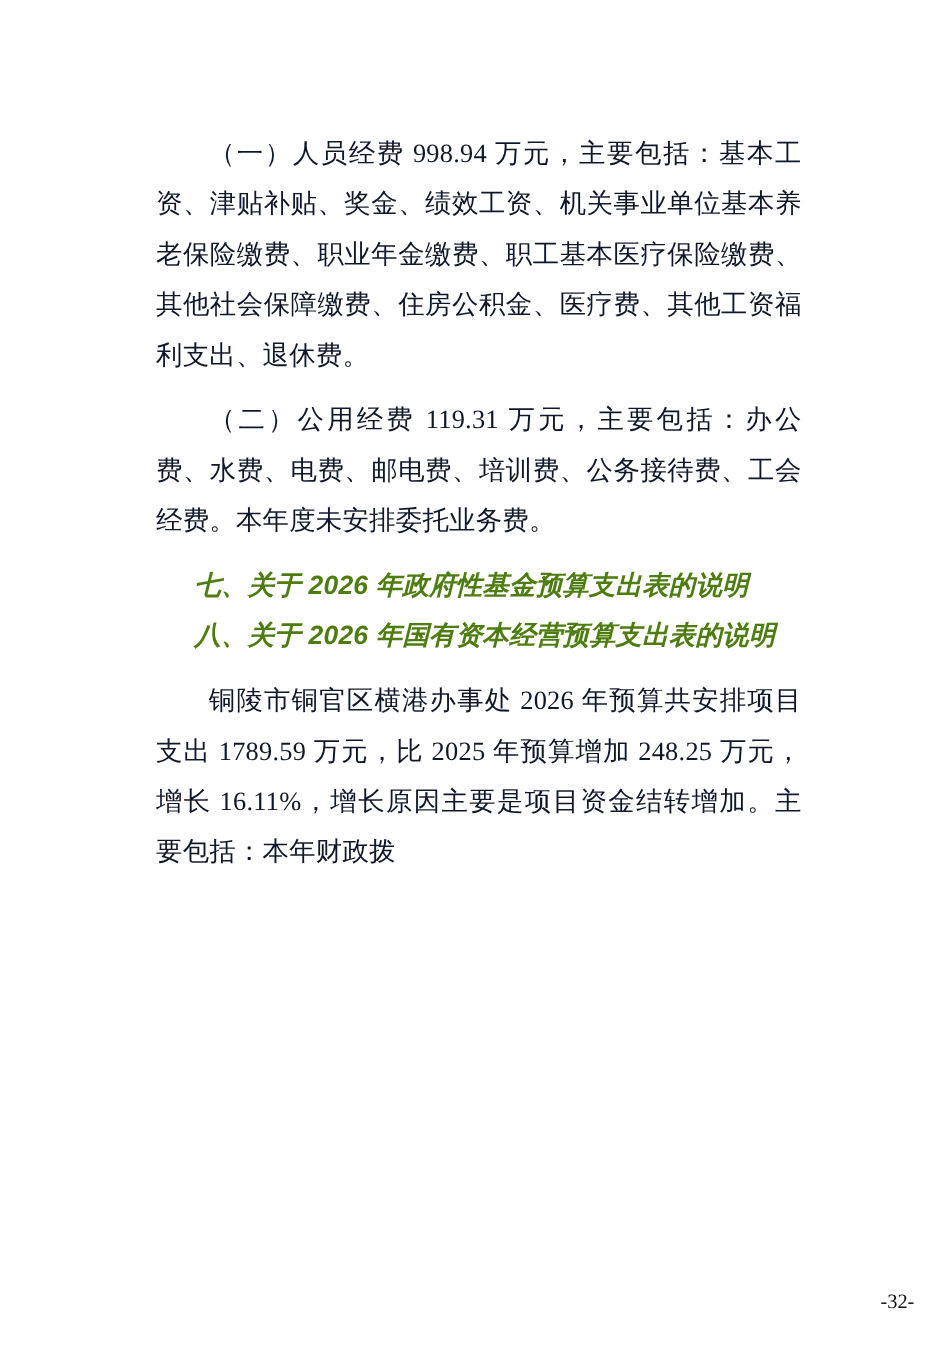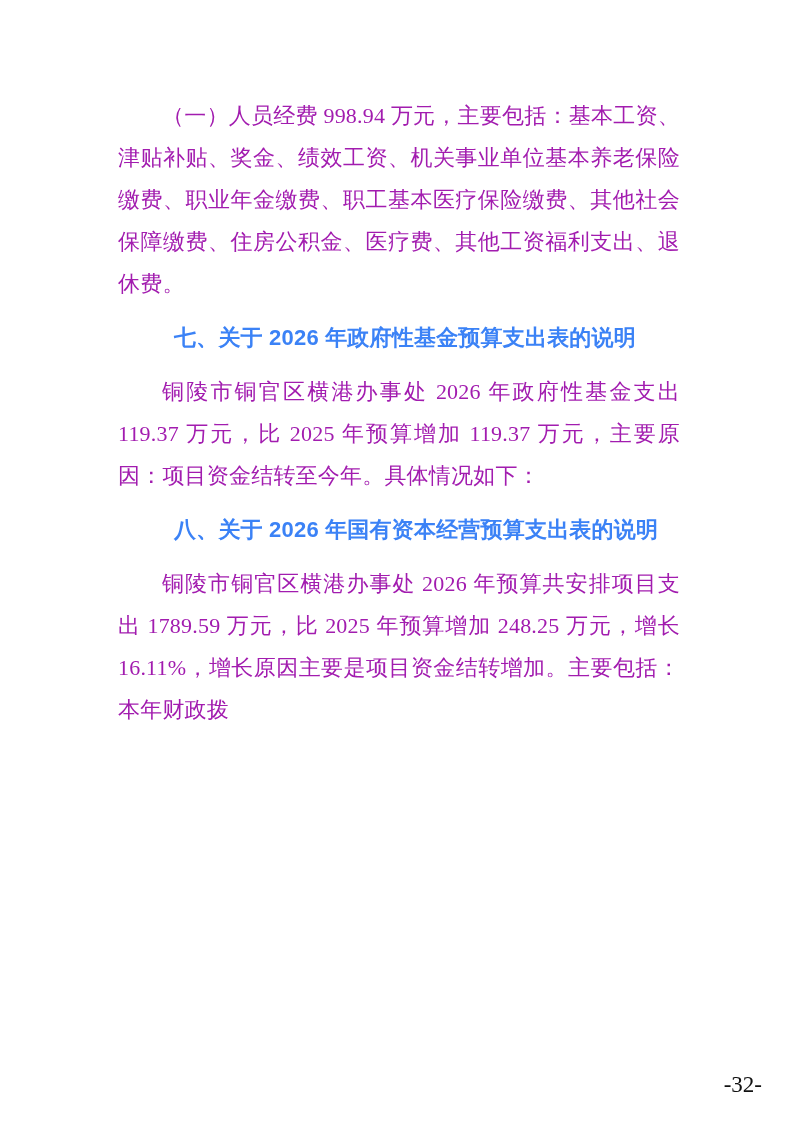--- a/index.html
+++ b/index.html
@@ -23,14 +23,14 @@
     width: 562px;
   }
   .body-para {
-    margin: 0;
+    margin: 12px;
     font-size: 22px;
     line-height: 42px;
     text-align: justify;
     text-justify: inter-ideograph;
     text-indent: 2em;
     letter-spacing: 0.2px;
-    color: #a21caf;
+    color: #0f172a;
   }
   .section-heading {
     margin: 12px;

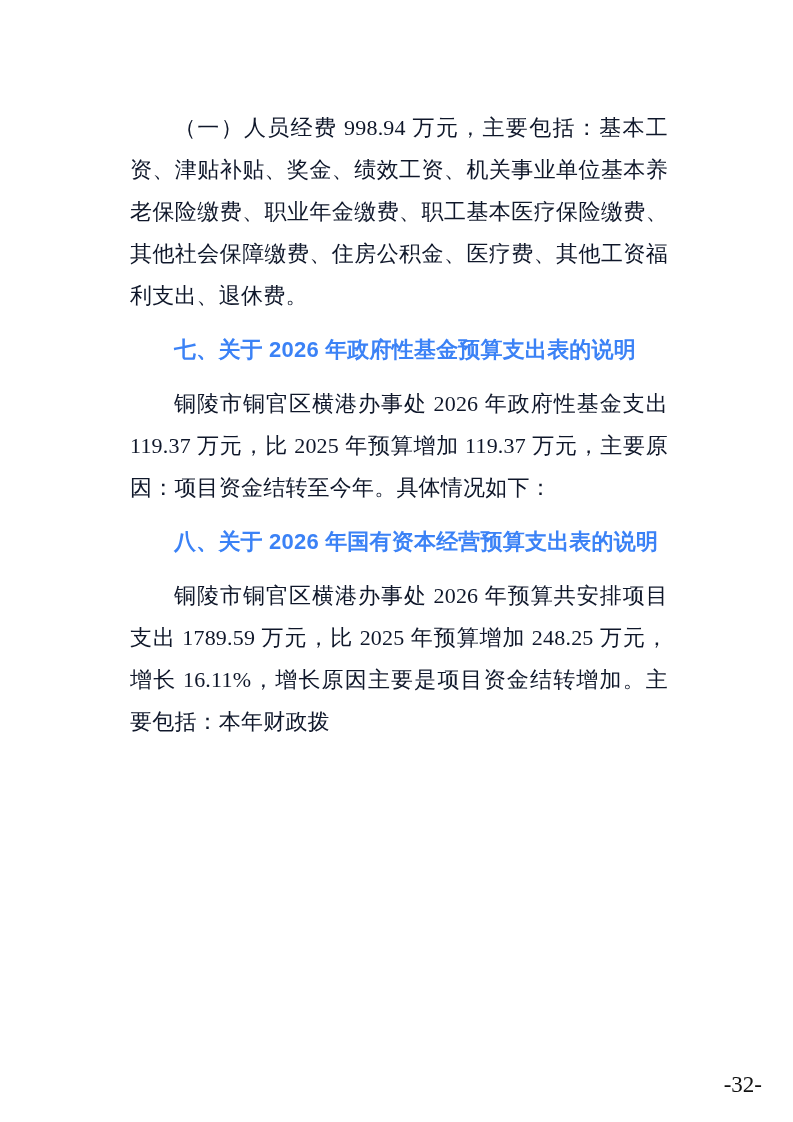--- a/index.html
+++ b/index.html
@@ -59,6 +59,7 @@
 <div class="page">
   <div class="content">
     <p class="body-para">（一）人员经费 998.94 万元，主要包括：基本工资、津贴补贴、奖金、绩效工资、机关事业单位基本养老保险缴费、职业年金缴费、职工基本医疗保险缴费、其他社会保障缴费、住房公积金、医疗费、其他工资福利支出、退休费。</p>
+    <p class="body-para">（二）公用经费 119.31 万元，主要包括：办公费、水费、电费、邮电费、培训费、公务接待费、工会经费。本年度未安排委托业务费。</p>
     <h2 class="section-heading">七、关于 2026 年政府性基金预算支出表的说明</h2>
     <p class="body-para">铜陵市铜官区横港办事处 2026 年政府性基金支出 119.37 万元，比 2025 年预算增加 119.37 万元，主要原因：项目资金结转至今年。具体情况如下：</p>
     <h2 class="section-heading">八、关于 2026 年国有资本经营预算支出表的说明</h2>

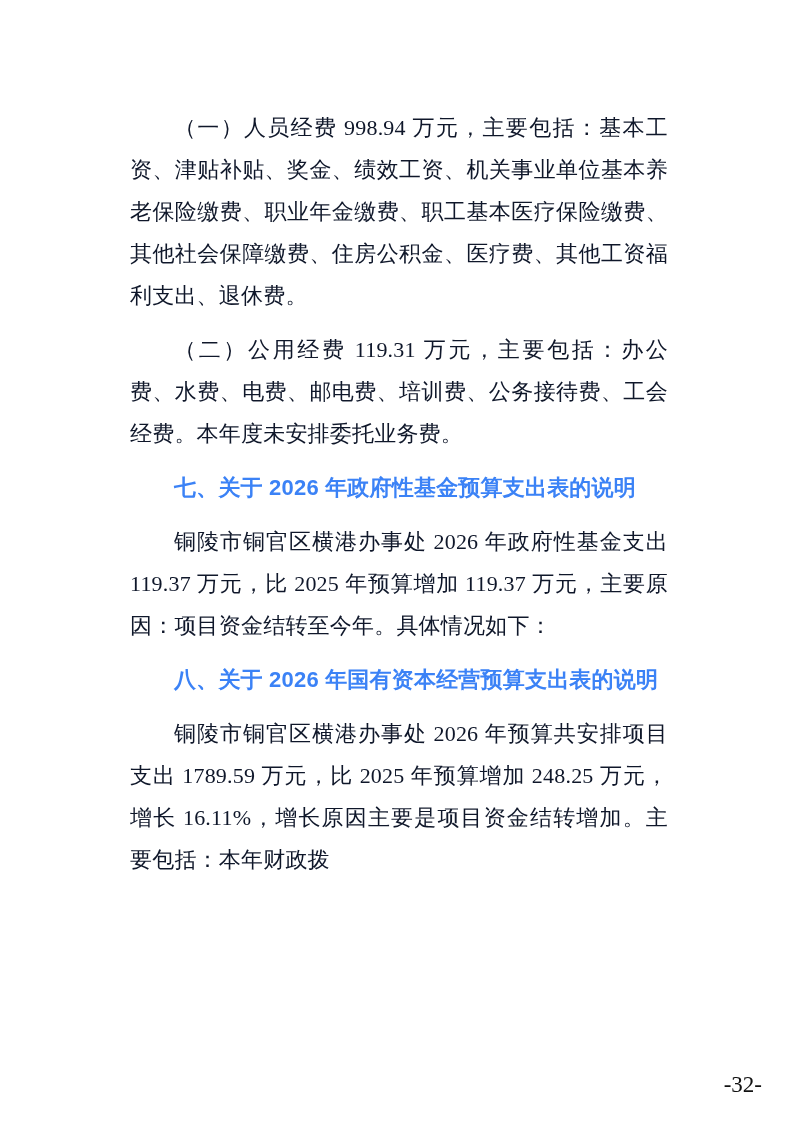--- a/index.html
+++ b/index.html
@@ -33,7 +33,7 @@
     color: #0f172a;
   }
   .section-heading {
-    margin: 12px;
+    margin: 0;
     font-size: 22px;
     line-height: 42px;
     font-family: "Liberation Sans", "DejaVu Sans", sans-serif;
@@ -41,7 +41,8 @@
     text-indent: 2em;
     text-align: left;
     letter-spacing: 0.2px;
-    color: #3b82f6;
+    color: #4d7c0f;
+    font-style: italic;
   }
   .page-number {
     position: absolute;

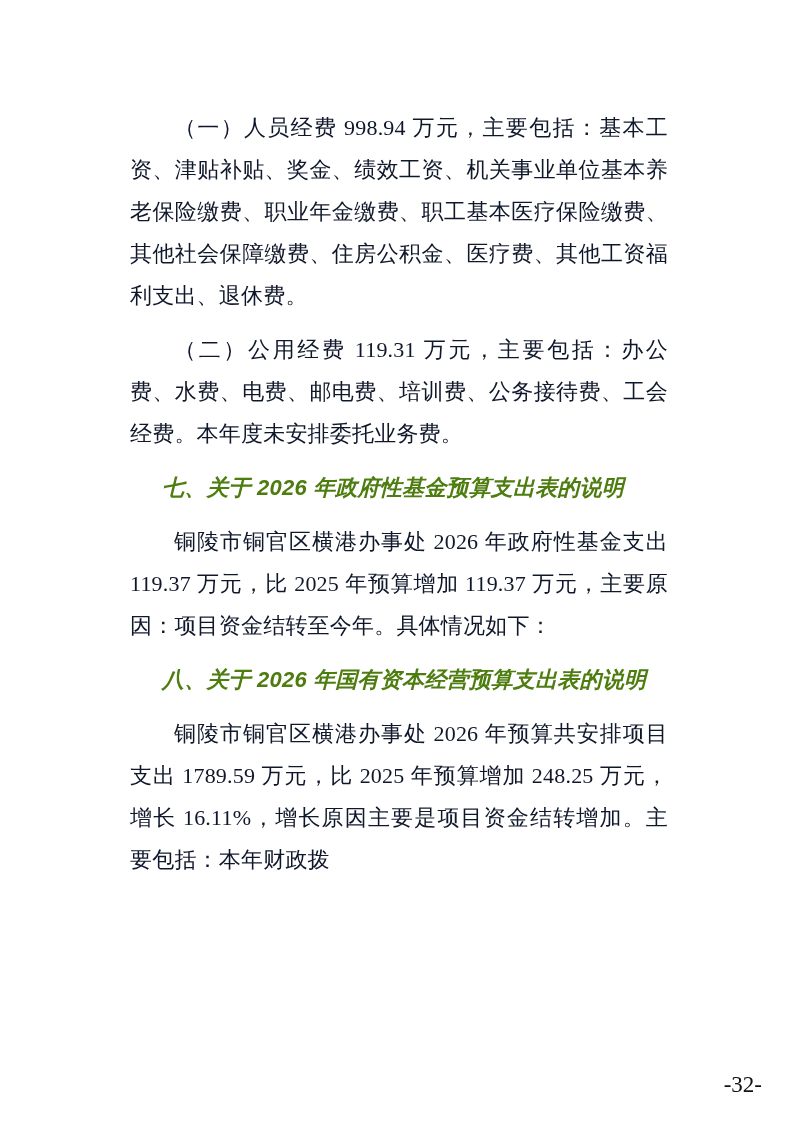--- a/index.html
+++ b/index.html
@@ -62,7 +62,6 @@
     <p class="body-para">（一）人员经费 998.94 万元，主要包括：基本工资、津贴补贴、奖金、绩效工资、机关事业单位基本养老保险缴费、职业年金缴费、职工基本医疗保险缴费、其他社会保障缴费、住房公积金、医疗费、其他工资福利支出、退休费。</p>
     <p class="body-para">（二）公用经费 119.31 万元，主要包括：办公费、水费、电费、邮电费、培训费、公务接待费、工会经费。本年度未安排委托业务费。</p>
     <h2 class="section-heading">七、关于 2026 年政府性基金预算支出表的说明</h2>
-    <p class="body-para">铜陵市铜官区横港办事处 2026 年政府性基金支出 119.37 万元，比 2025 年预算增加 119.37 万元，主要原因：项目资金结转至今年。具体情况如下：</p>
     <h2 class="section-heading">八、关于 2026 年国有资本经营预算支出表的说明</h2>
     <p class="body-para">铜陵市铜官区横港办事处 2026 年预算共安排项目支出 1789.59 万元，比 2025 年预算增加 248.25 万元，增长 16.11%，增长原因主要是项目资金结转增加。主要包括：本年财政拨</p>
   </div>

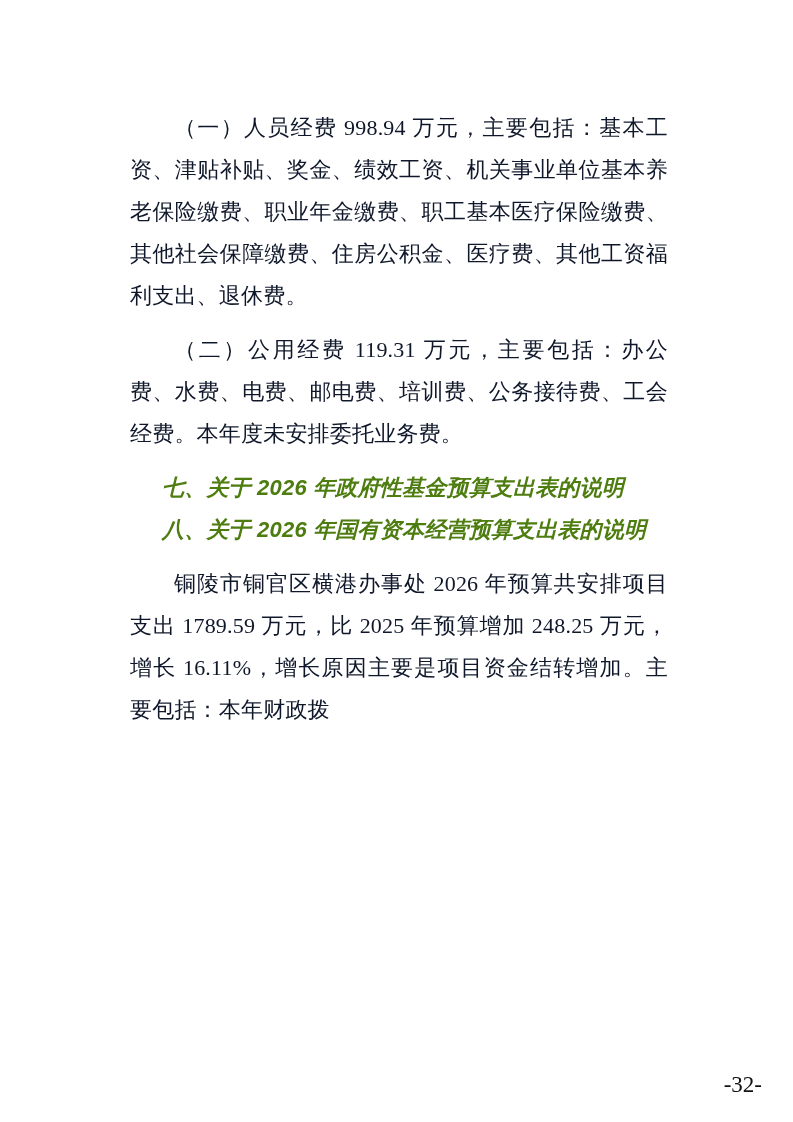--- a/index.html
+++ b/index.html
@@ -48,7 +48,7 @@
     position: absolute;
     right: 31px;
     bottom: 27px;
-    font-size: 23px;
+    font-size: 17px;
     line-height: 20px;
     font-family: "Liberation Serif", "DejaVu Serif", serif;
     color: #111111;

